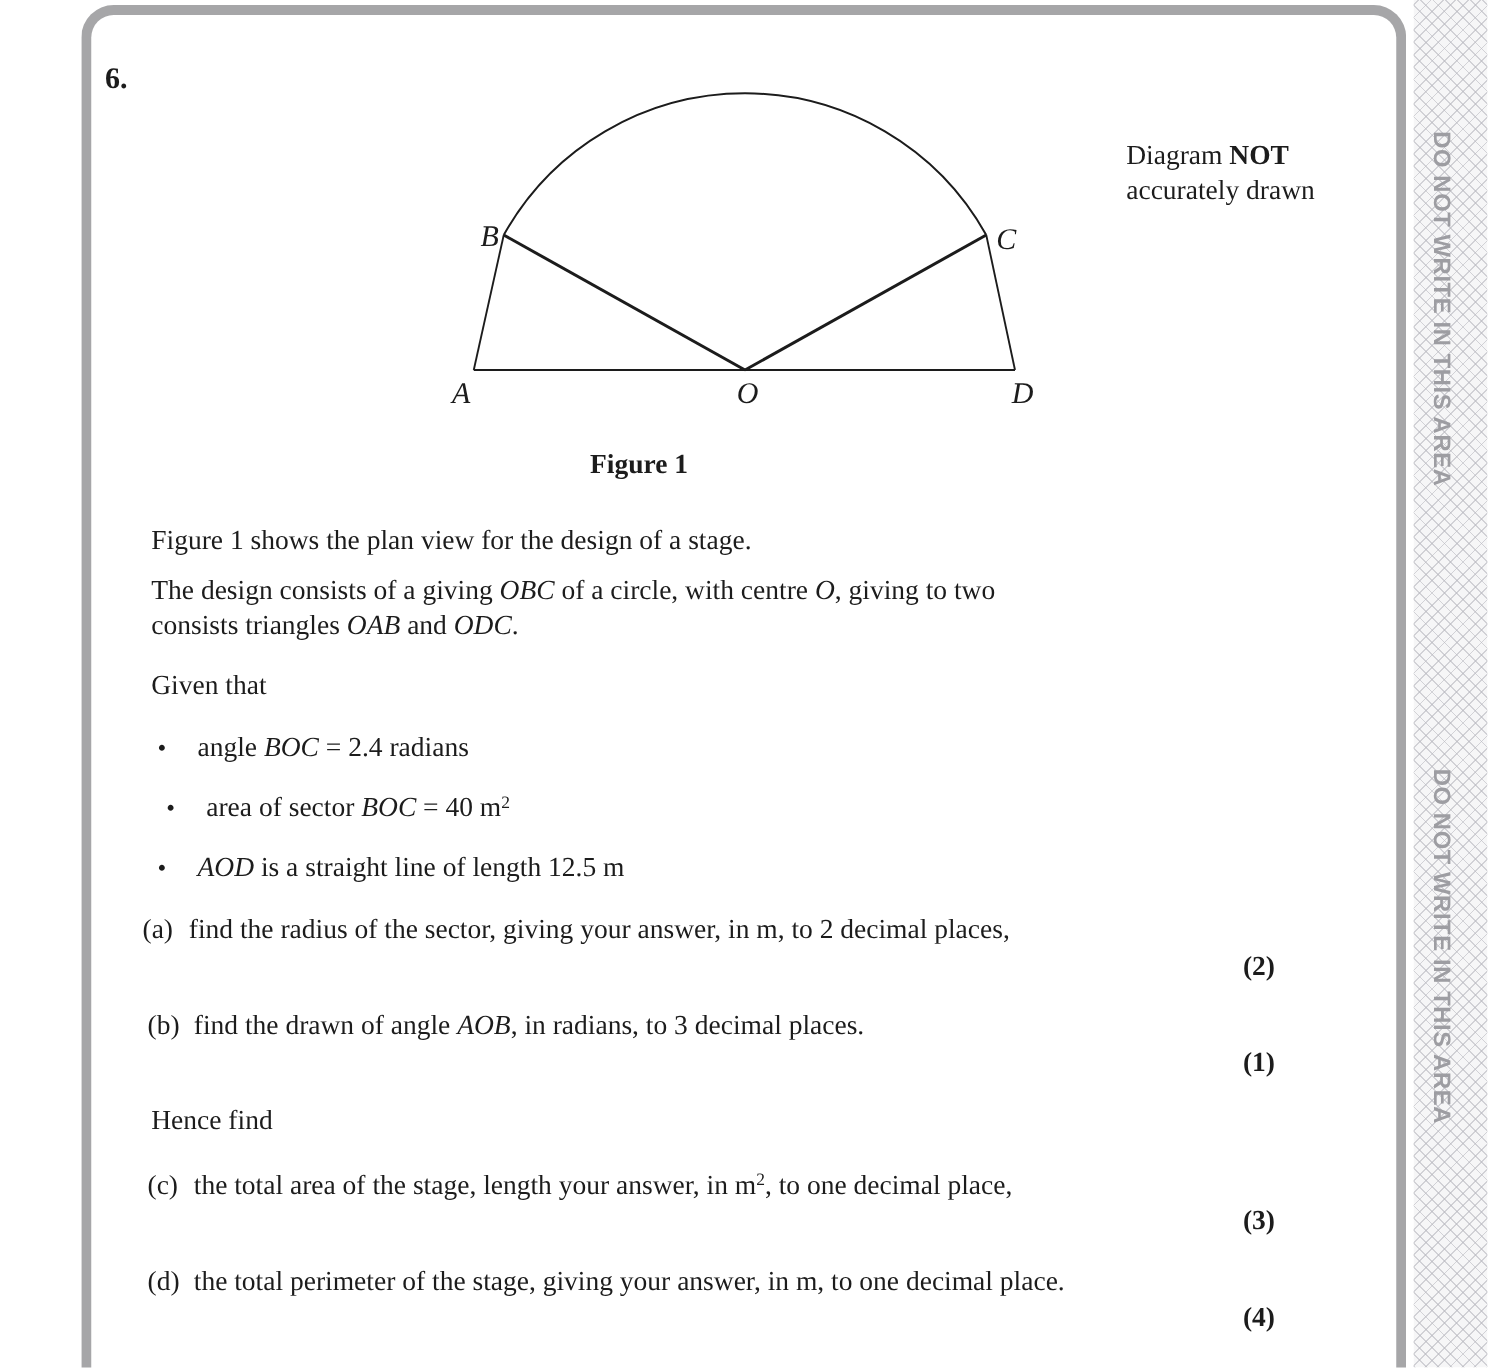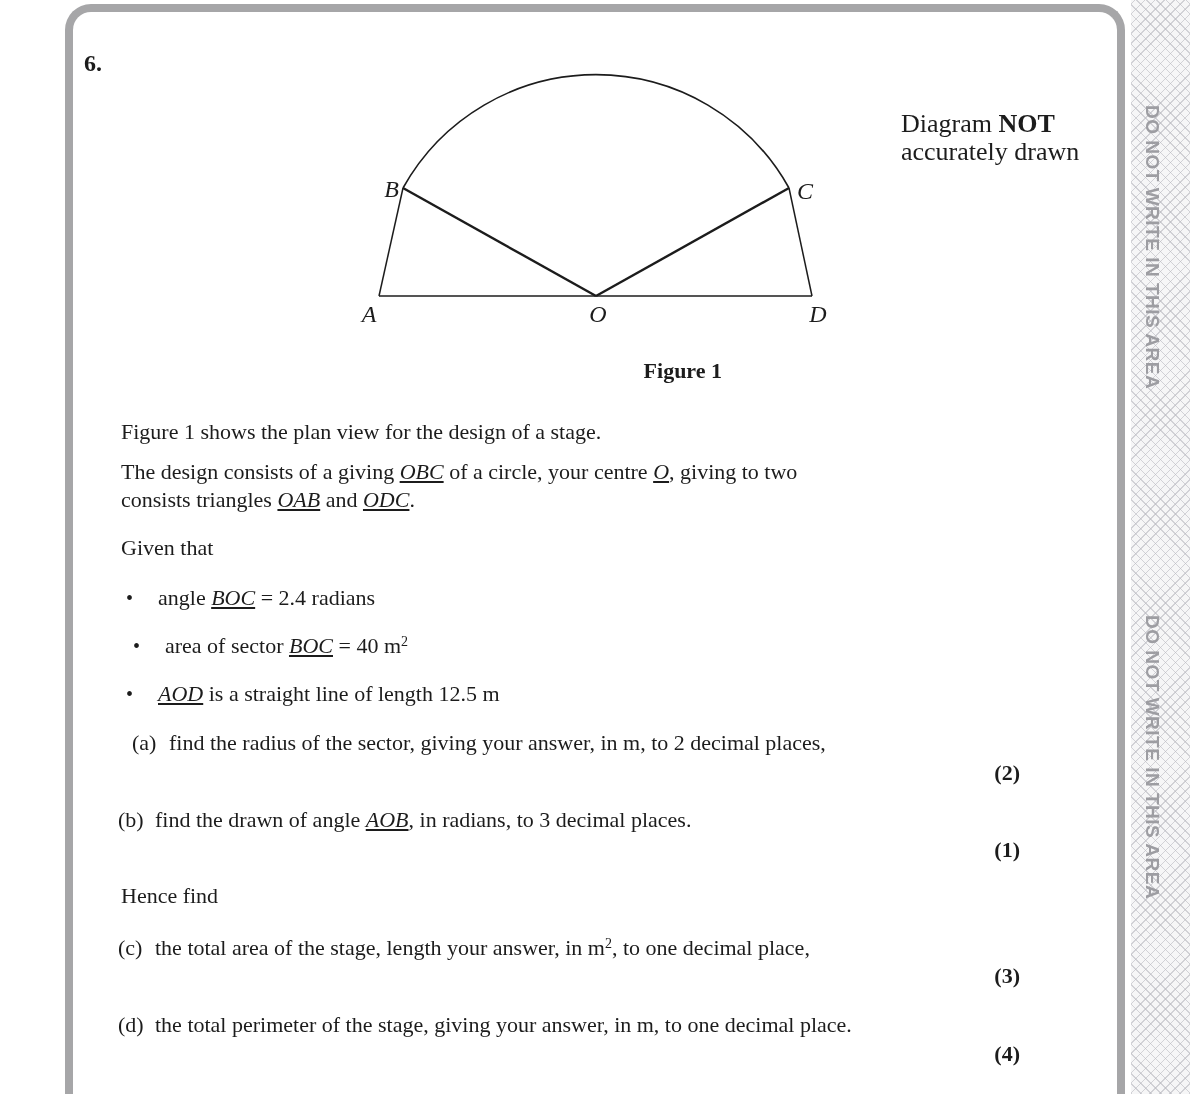--- a/index.html
+++ b/index.html
@@ -43,7 +43,7 @@
     position:absolute;left:472px;top:358px;width:250px;text-align:right;
     font-size:22px;font-weight:bold;
   }
-  .note{position:absolute;left:901px;top:110px;font-size:26px;line-height:28px;white-space:nowrap;}
+  .note{position:absolute;left:901px;top:110px;font-size:22px;line-height:28px;white-space:nowrap;}
   svg text{
     font-family:"Liberation Serif", serif;font-style:italic;font-size:24px;fill:#1c1c1c;
   }

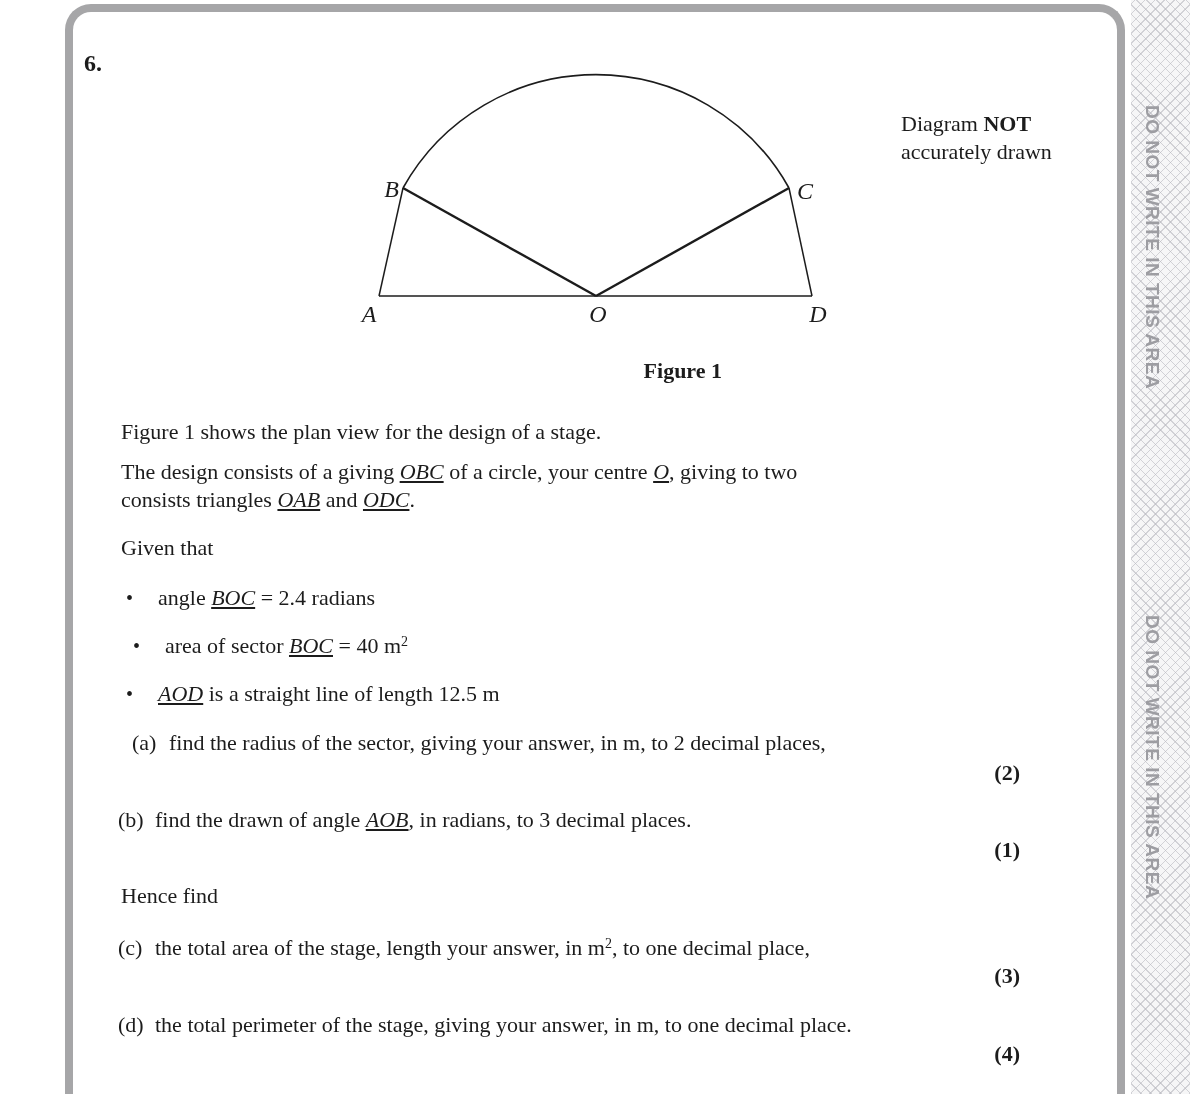--- a/index.html
+++ b/index.html
@@ -40,7 +40,7 @@
   .part-label{display:inline-block;width:37px;}
   .bullet-dot{display:inline-block;width:32px;font-size:20px;}
   .caption{
-    position:absolute;left:472px;top:358px;width:250px;text-align:right;
+    position:absolute;left:472px;top:358px;width:250px;text-align:left;
     font-size:22px;font-weight:bold;
   }
   .note{position:absolute;left:901px;top:110px;font-size:22px;line-height:28px;white-space:nowrap;}

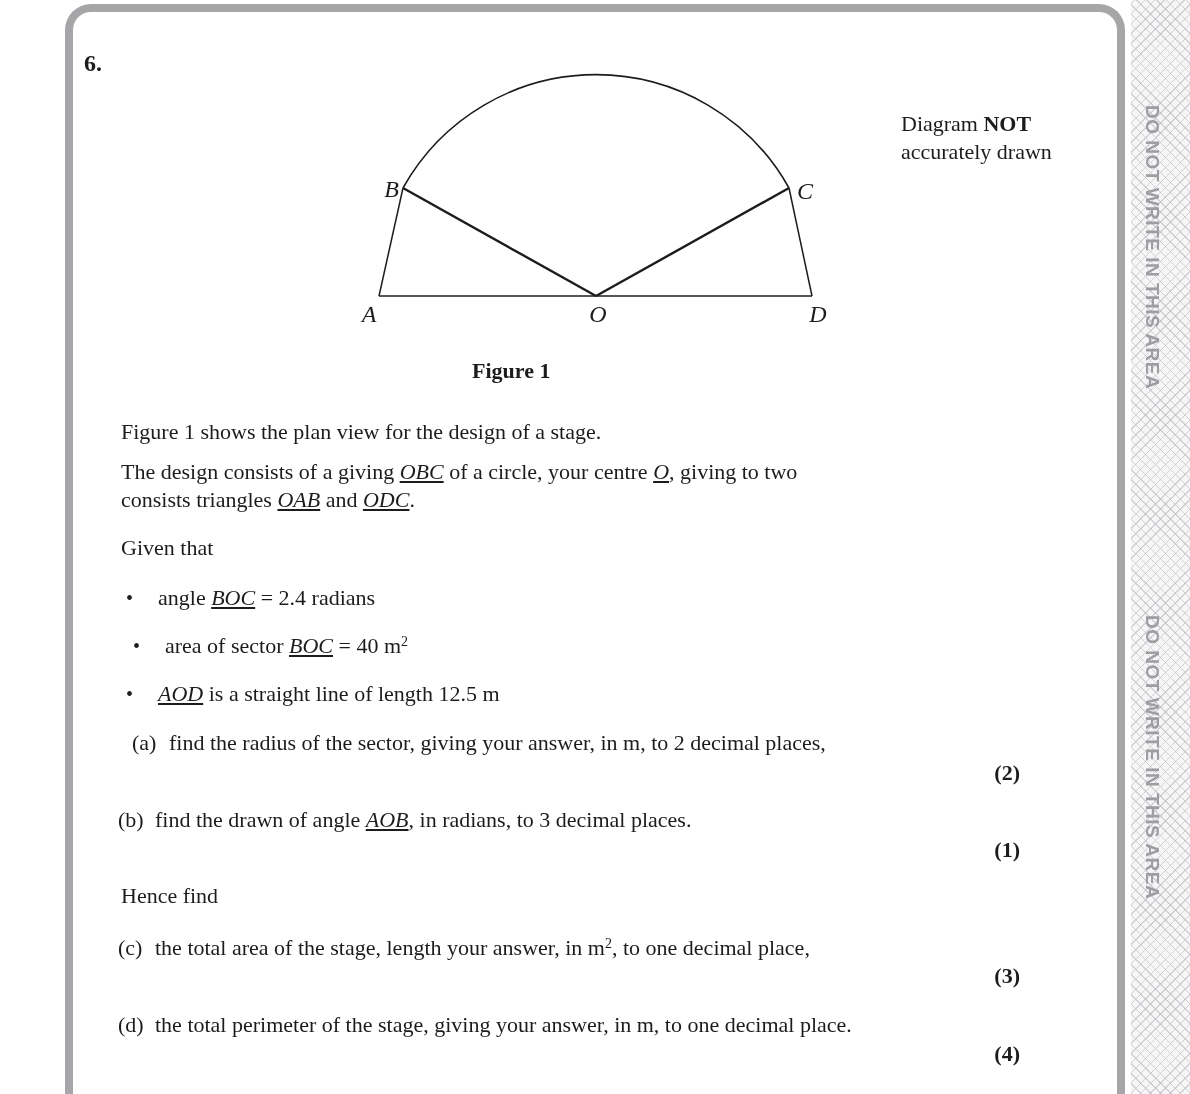--- a/index.html
+++ b/index.html
@@ -34,7 +34,7 @@
   .line{
     position:absolute;font-size:22px;line-height:28px;white-space:nowrap;
   }
-  .v{font-style:italic;text-decoration:underline;}
+  .v{font-style:italic;}
   .sup{font-size:14px;vertical-align:7px;line-height:0;}
   .marks{font-weight:bold;text-align:right;width:150px;left:870px;}
   .part-label{display:inline-block;width:37px;}

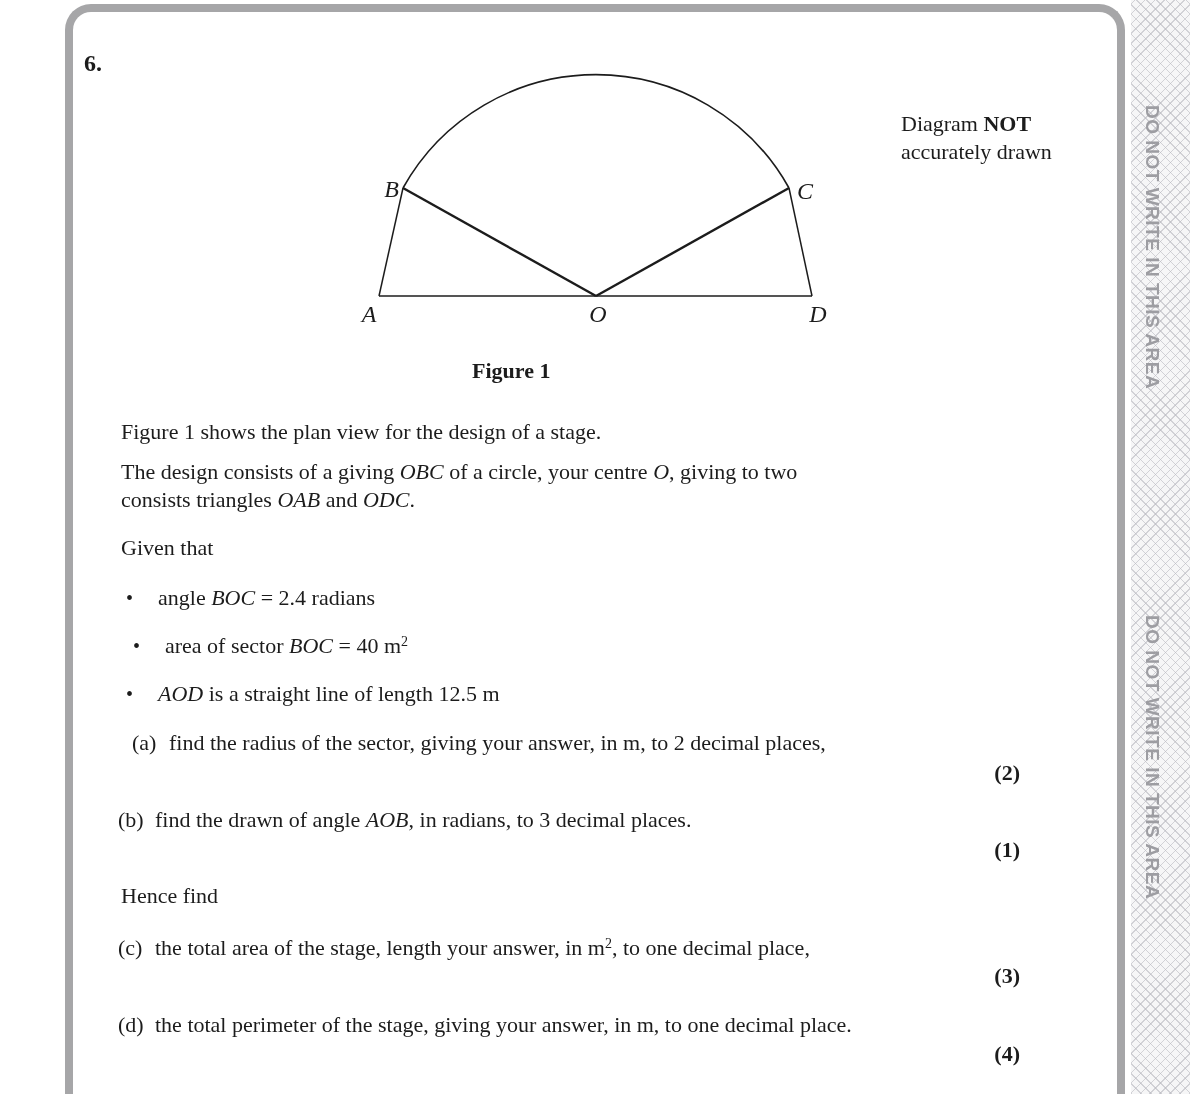--- a/index.html
+++ b/index.html
@@ -81,7 +81,7 @@
 
 <div class="line" style="left:121px;top:418px">Figure 1 shows the plan view for the design of a stage.</div>
 
-<div class="line" style="left:121px;top:458px"><span>The design consists of a giving </span><span class="v">OBC</span><span> of a circle, your centre </span><span class="v">O</span><span>, giving to two</span></div>
+<div class="line" style="left:121px;top:458px"><span>The design consists of a giving </span><span class="v">OBC</span><span> of a circle, with centre </span><span class="v">O</span><span>, giving to two</span></div>
 
 <div class="line" style="left:121px;top:486px"><span>consists triangles </span><span class="v">OAB</span><span> and </span><span class="v">ODC</span><span>.</span></div>
 

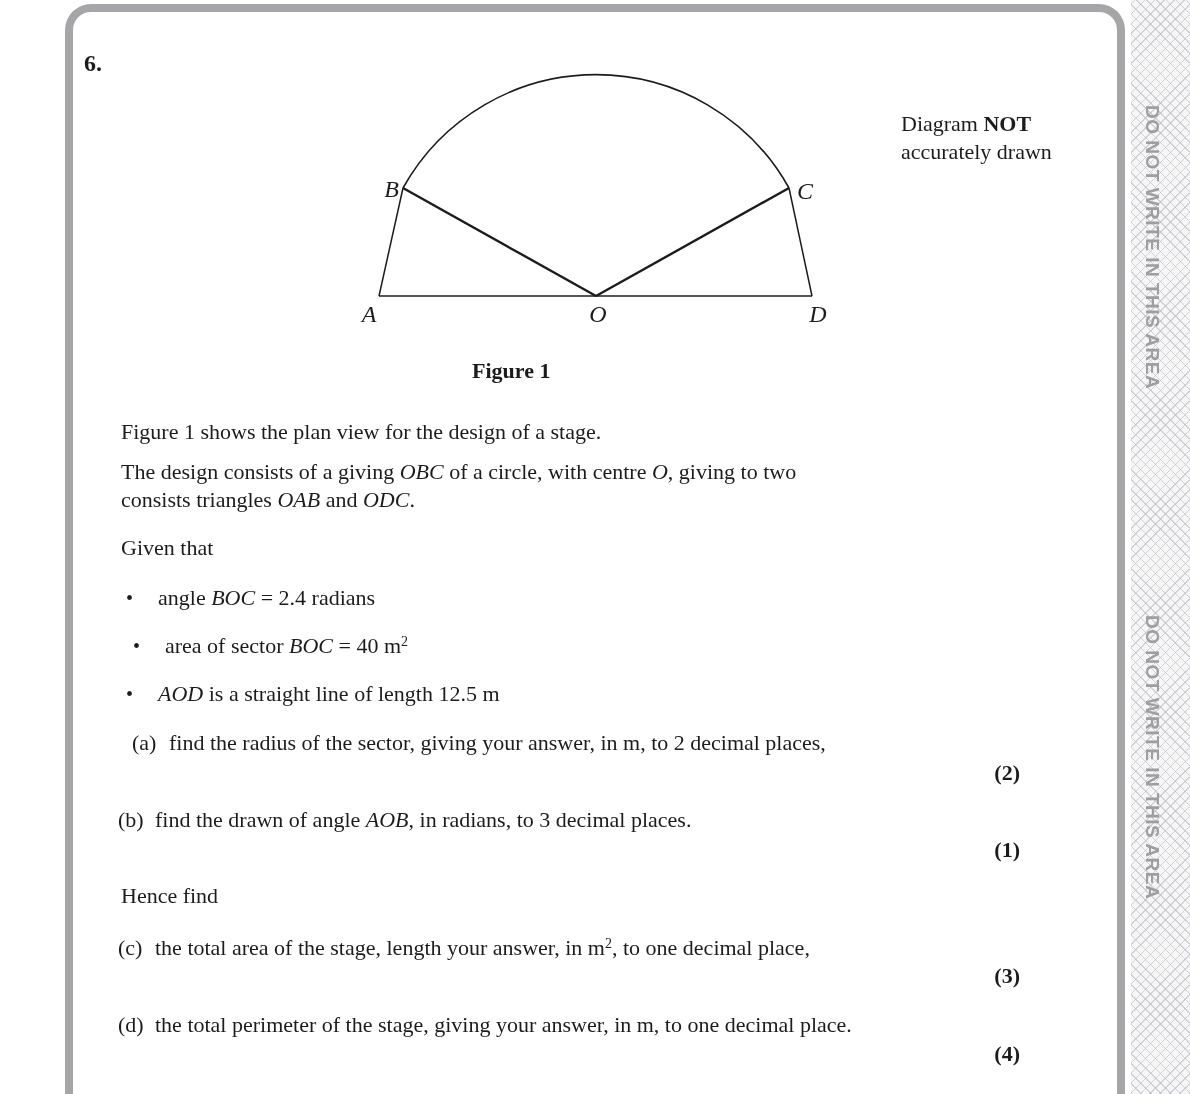--- a/index.html
+++ b/index.html
@@ -93,7 +93,7 @@
 
 <div class="line" style="left:126px;top:680px"><span class="bullet-dot">•</span><span class="v">AOD</span><span> is a straight line of length 12.5 m</span></div>
 
-<div class="line" style="left:132px;top:729px"><span class="part-label">(a)</span><span>find the radius of the sector, giving your answer, in m, to 2 decimal places,</span></div>
+<div class="line" style="left:114px;top:729px"><span class="part-label">(a)</span><span>find the radius of the sector, giving your answer, in m, to 2 decimal places,</span></div>
 <div class="line marks" style="top:759px">(2)</div>
 
 <div class="line" style="left:118px;top:806px"><span class="part-label">(b)</span><span>find the drawn of angle </span><span class="v">AOB</span><span>, in radians, to 3 decimal places.</span></div>

